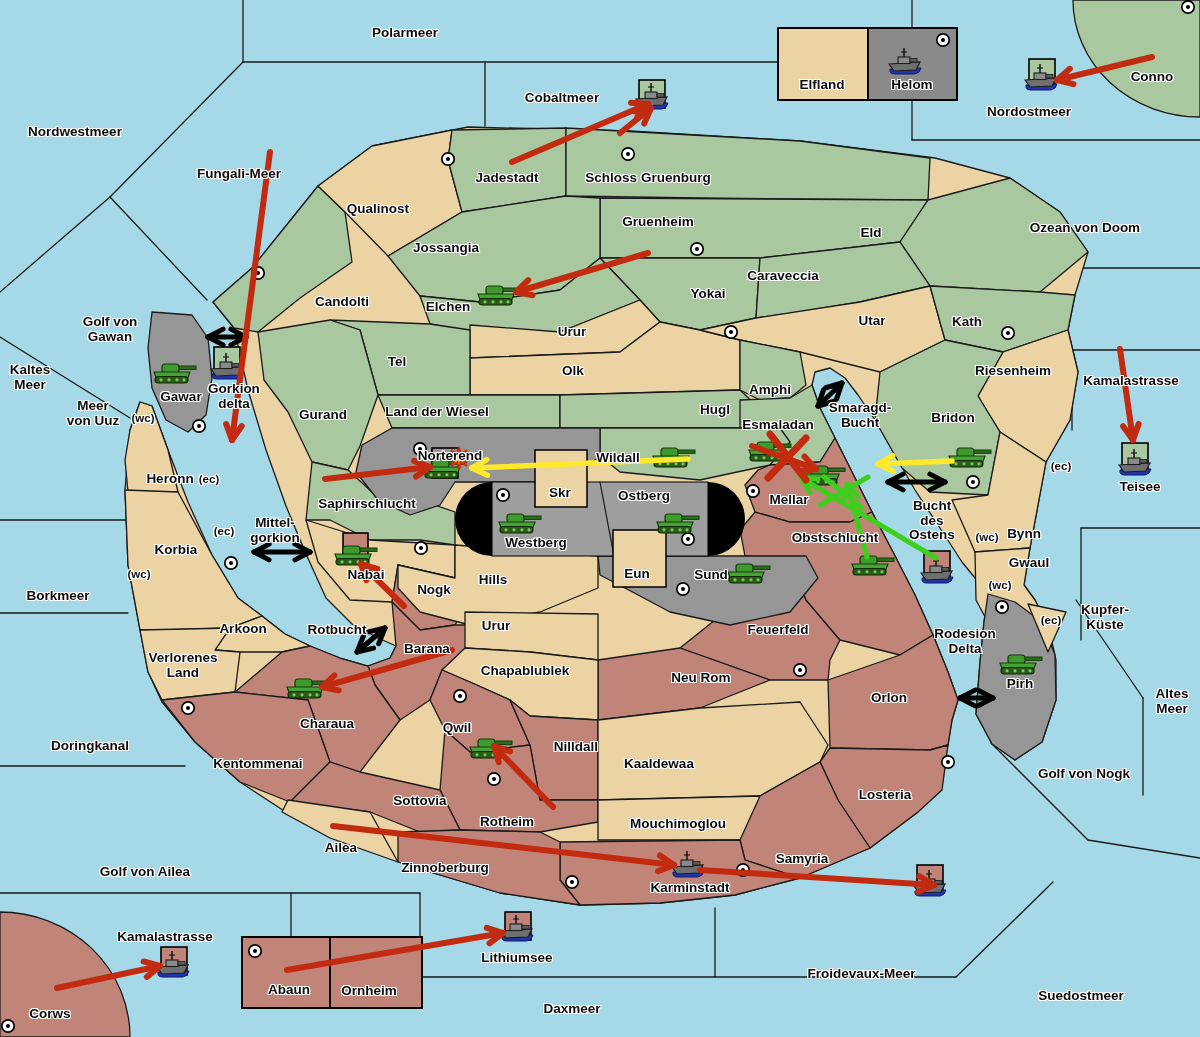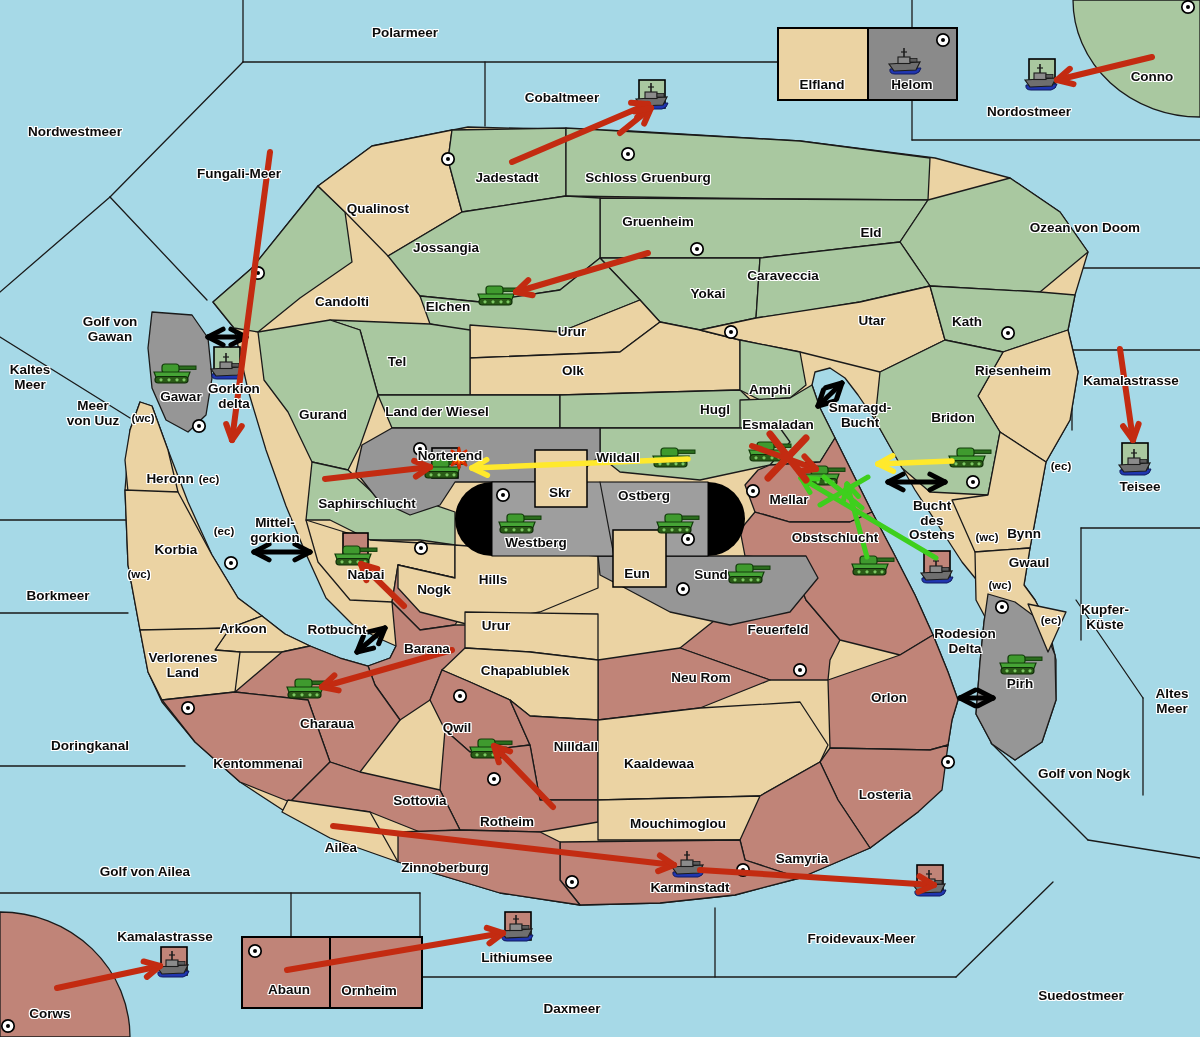--- a/index.html
+++ b/index.html
@@ -644,7 +644,7 @@
       <div class="map-label" style="left: 165px; top: 937px;">Kamalastrasse</div>
       <div class="map-label" style="left: 572px; top: 1009px;">Daxmeer</div>
       <div class="map-label" style="left: 517px; top: 958px;">Lithiumsee</div>
-      <div class="map-label" style="left: 846px; top: 939px; padding-left: 31px;">Froidevaux-Meer</div>
+      <div class="map-label" style="left: 846px; top: 974px; padding-left: 31px;">Froidevaux-Meer</div>
       <div class="map-label" style="left: 1081px; top: 996px;">Suedostmeer</div>
       <div class="map-label" style="left: 1084px; top: 774px;">Golf von Nogk</div>
       <div class="map-label" style="left: 1172px; top: 702px;">Altes

